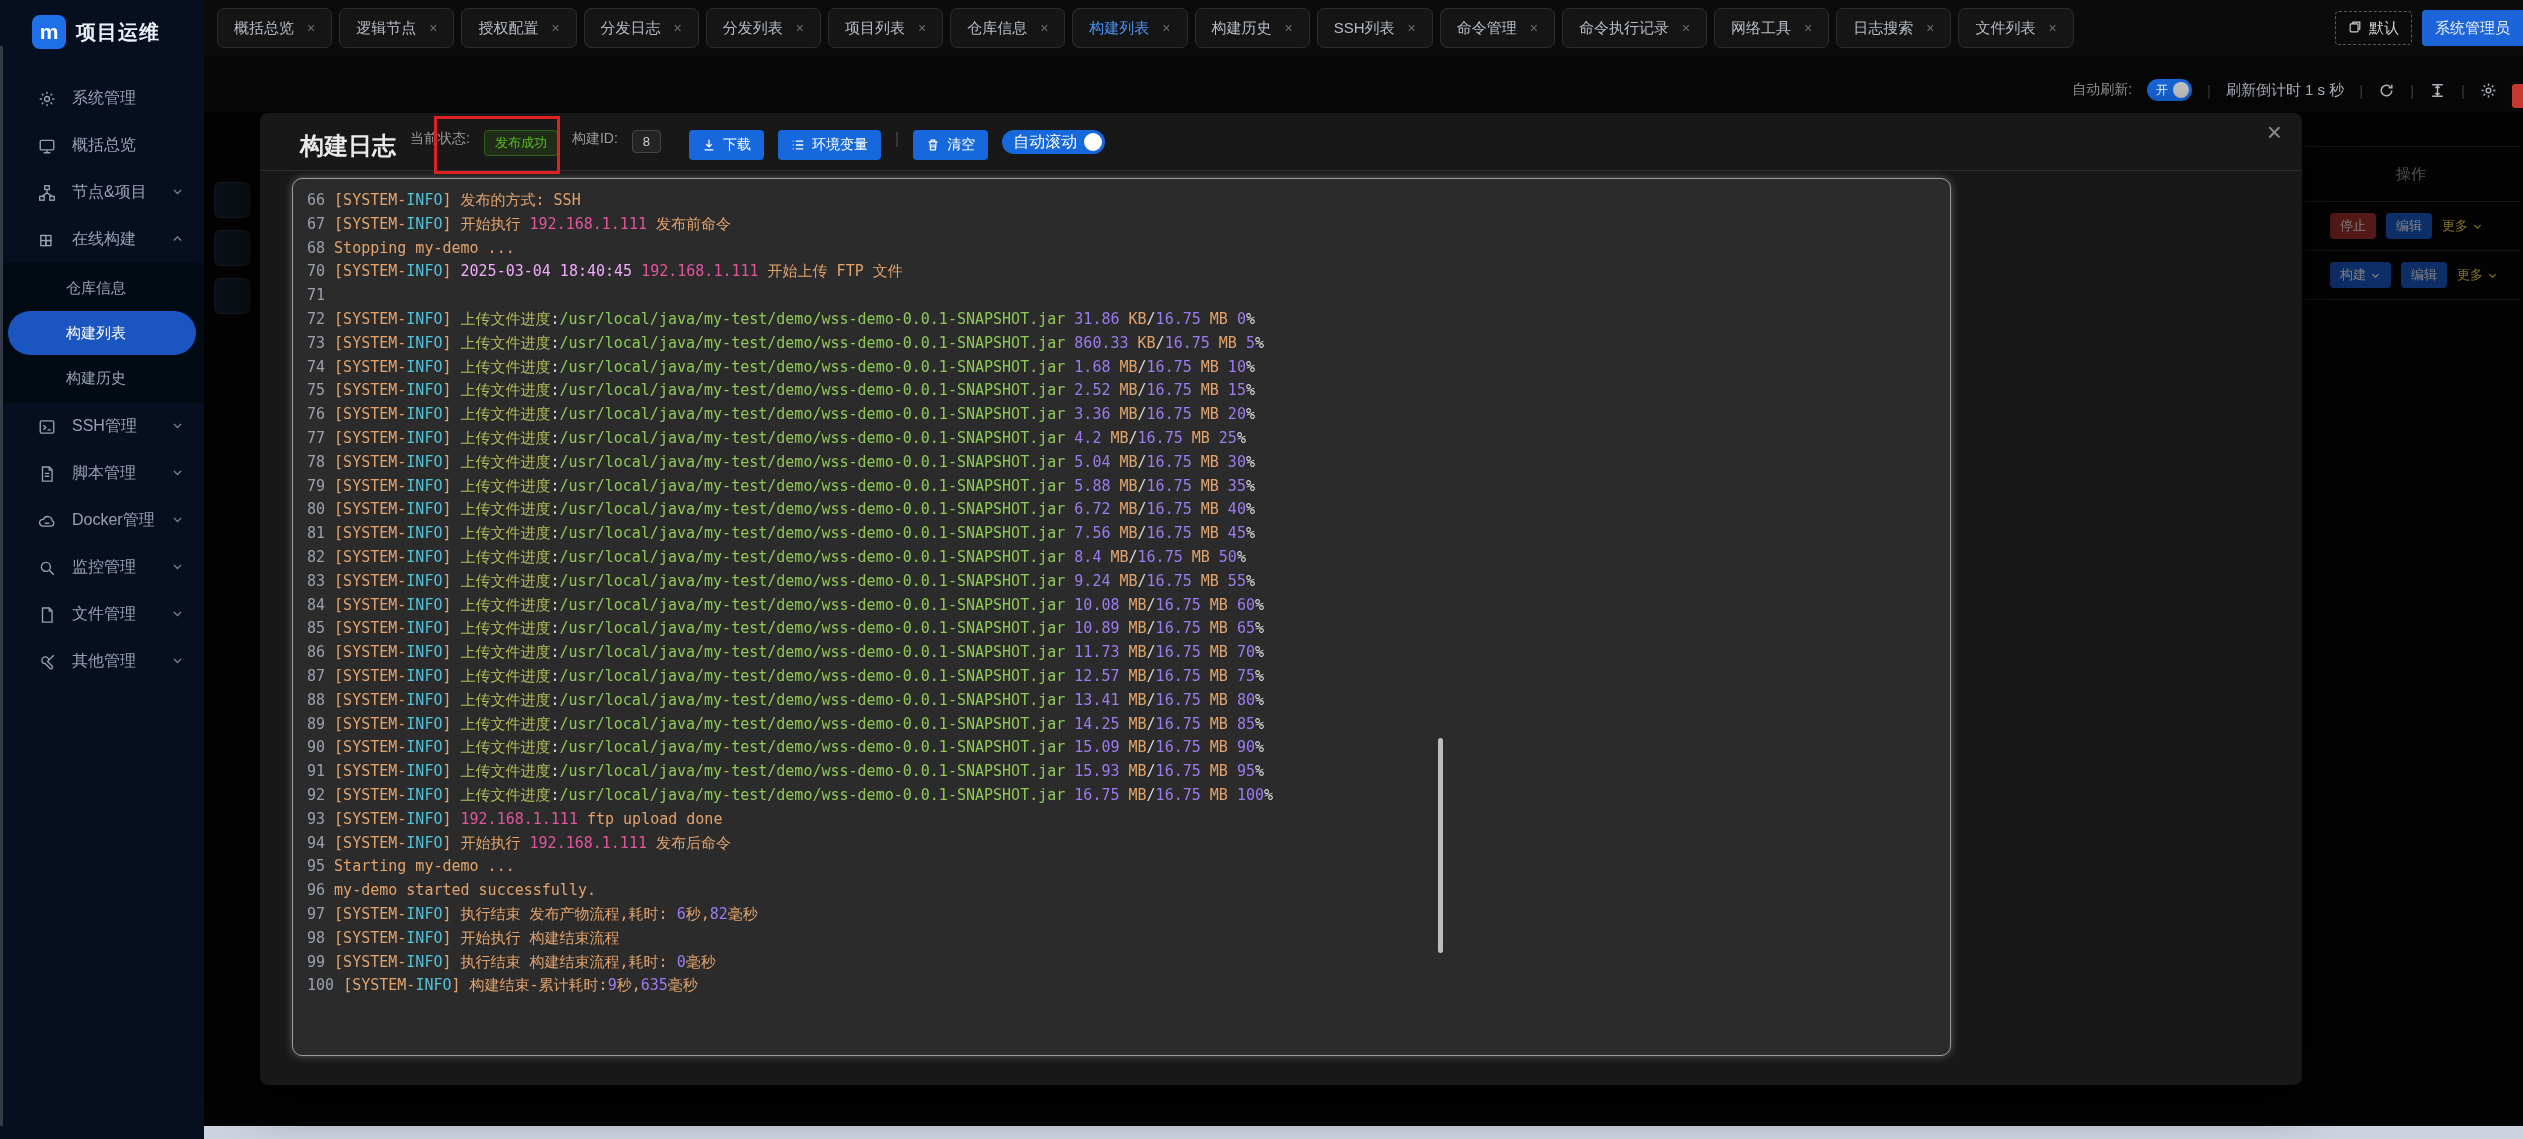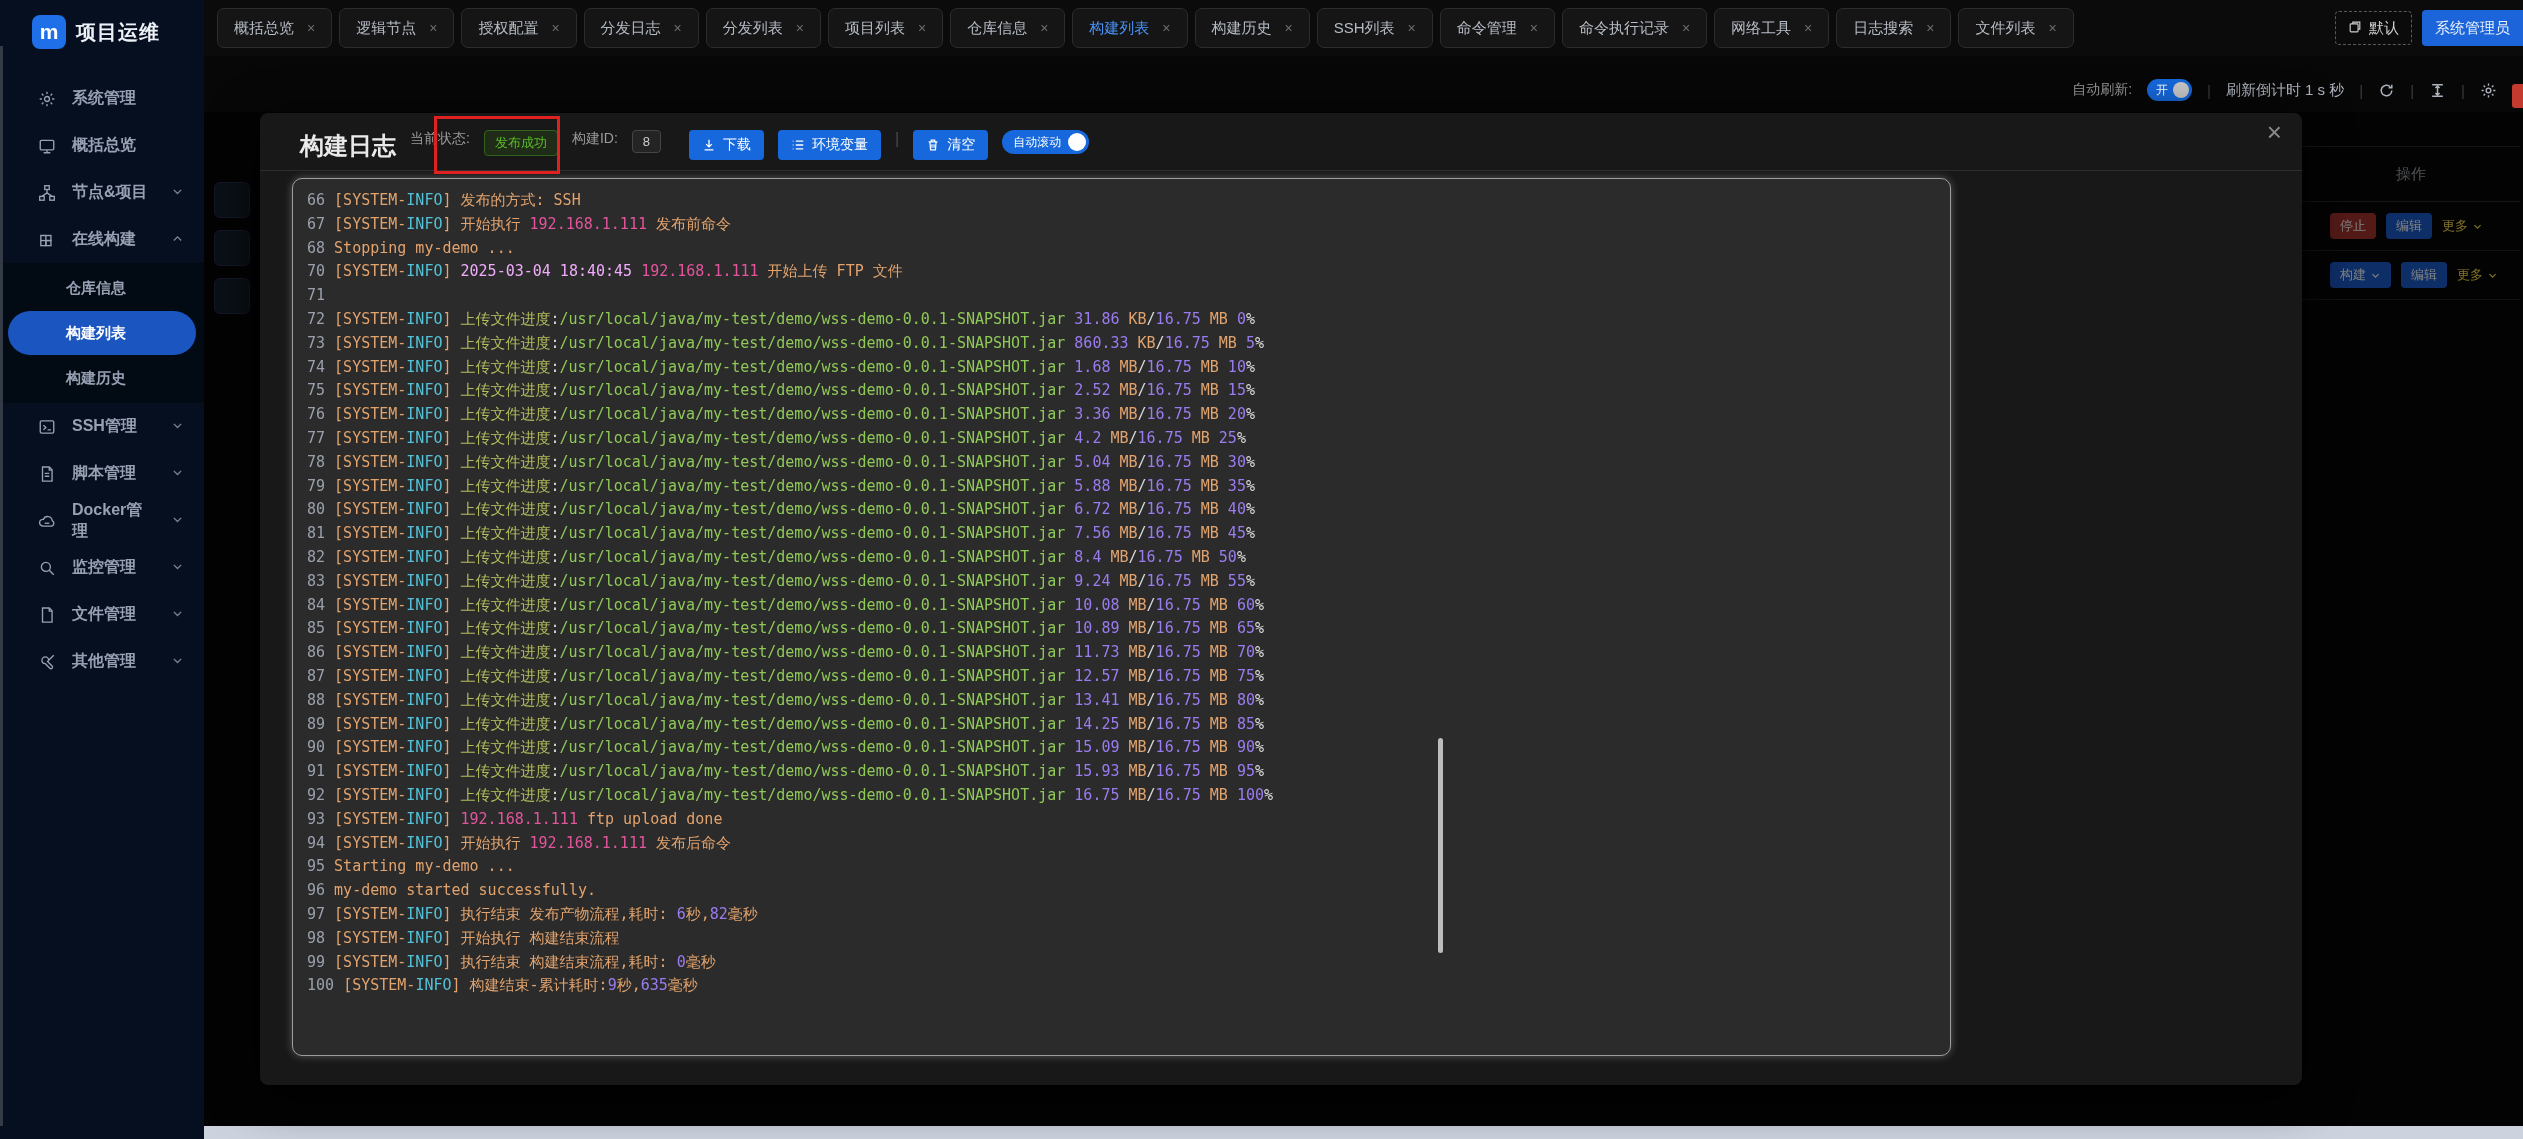--- a/index.html
+++ b/index.html
@@ -15,7 +15,7 @@
   .logo-badge { width:34px; height:34px; background:#1f6fe8; border-radius:8px; color:#fff;
                 display:flex; align-items:center; justify-content:center; font-weight:bold; font-size:21px; }
   .logo-text { color:#eef2f8; font-size:20px; font-weight:bold; letter-spacing:1px; }
-  .menu { margin-top:26px;font-weight:bold; }
+  .menu { margin-top:26px; }
   .menu-item { display:flex; align-items:center; height:47px; padding:0 20px 0 38px;
                color:#97a1b3; font-size:16px; gap:16px; cursor:pointer; }
   .menu-item svg { flex:0 0 auto; }

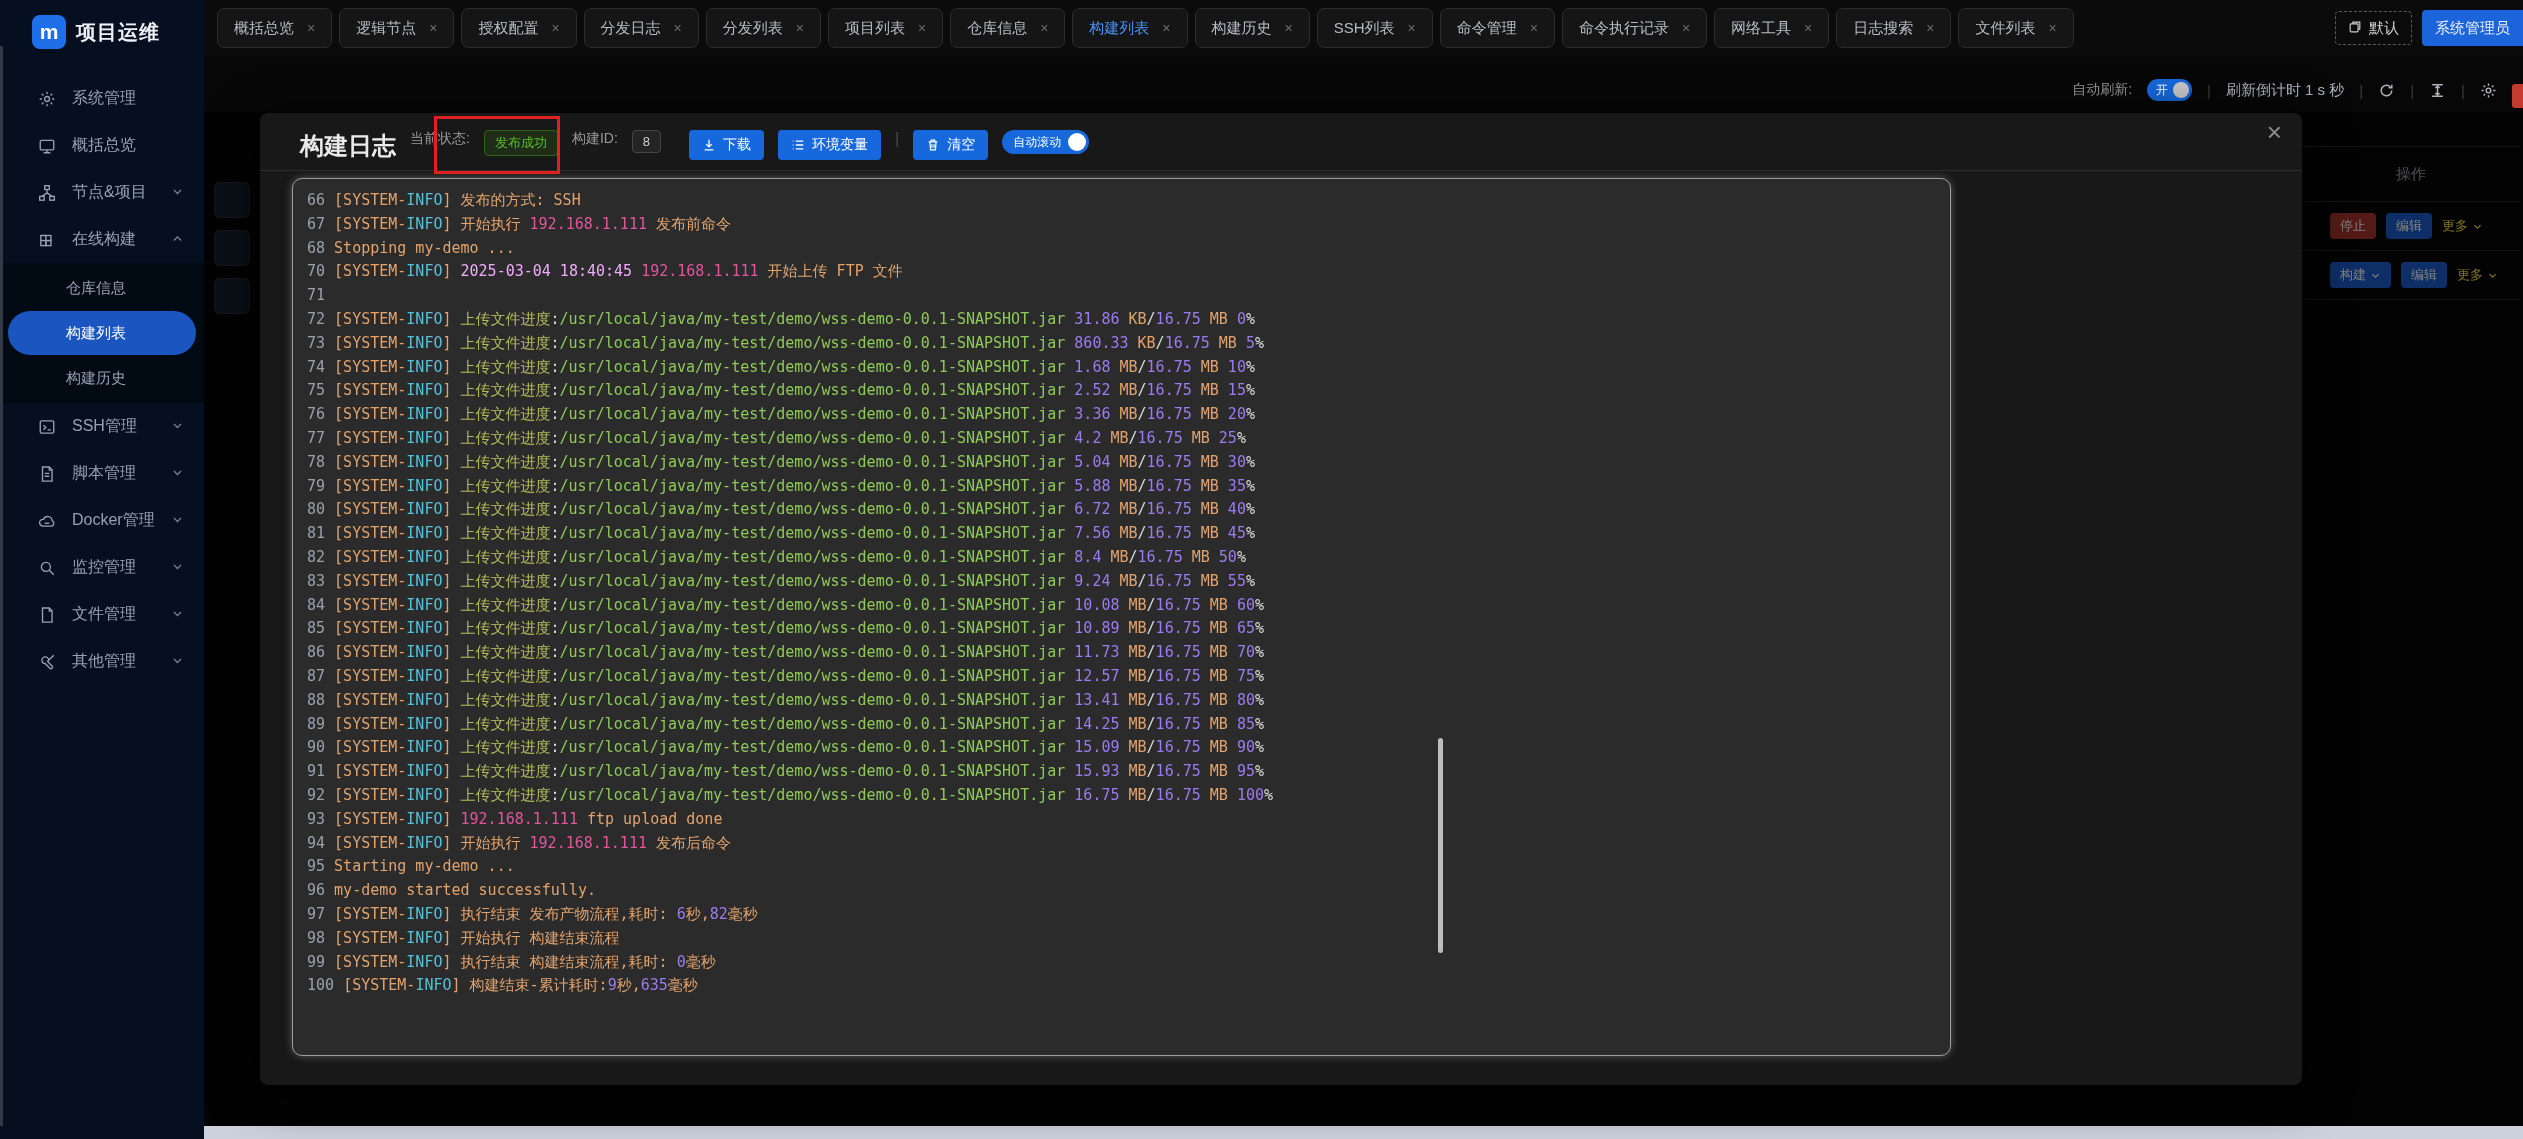--- a/index.html
+++ b/index.html
@@ -88,7 +88,7 @@
               font-size:14px; height:30px; padding:0 13px; border-radius:4px; cursor:pointer; }
   .hsep { color:#4a4a4a; font-size:16px; }
   .pill-toggle { display:flex; align-items:center; gap:7px; background:#1668dc; color:#fff;
-                 font-size:12px; height:24px; border-radius:12px; padding:0 3px 0 11px; cursor:pointer; }
+                 font-size:16px; height:24px; border-radius:12px; padding:0 3px 0 11px; cursor:pointer; }
   .pill-toggle .knob { width:18px; height:18px; background:#fff; border-radius:50%; }
   .modal-divider { position:absolute; left:0; top:57px; width:100%; height:1px; background:#2d2d2d; }
   .modal-close { position:absolute; top:4px; right:20px; font-size:26px; color:#8a8a8a; cursor:pointer; }

